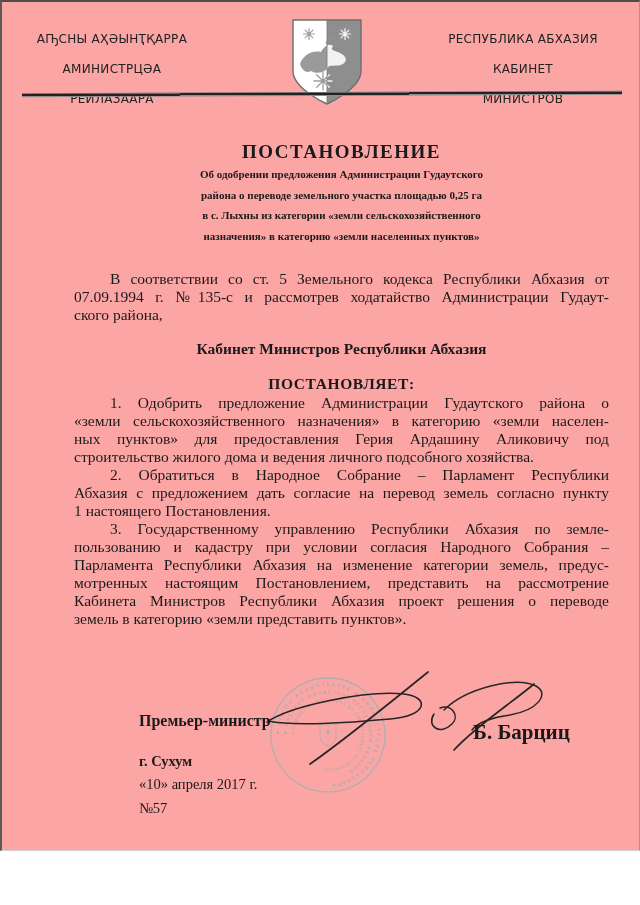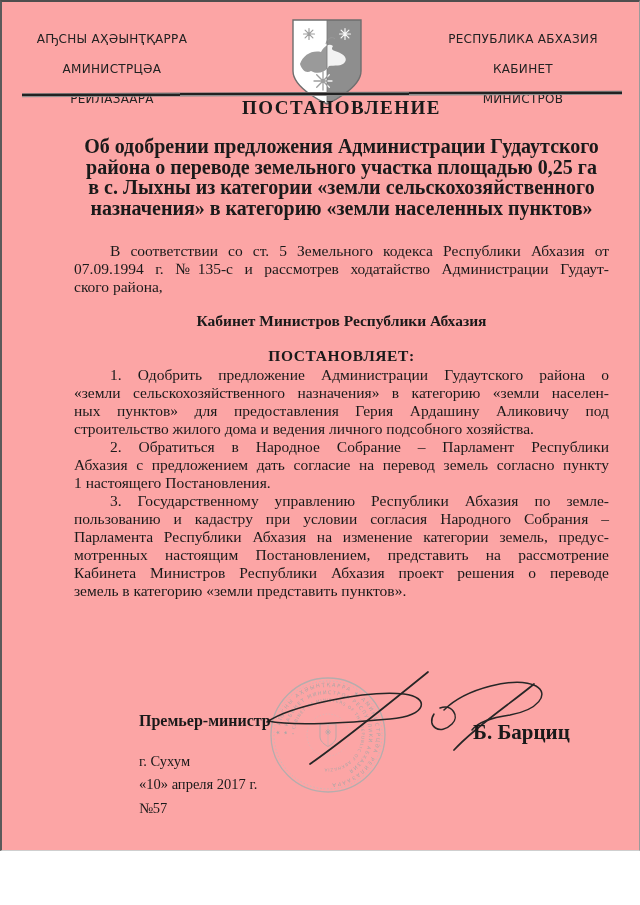--- a/index.html
+++ b/index.html
@@ -29,7 +29,7 @@
         transform:rotate(-0.25deg);}
   
   .content{padding:0 30px 0 72px;}
-  .doc-title{text-align:center;font-weight:bold;font-size:19px;
+  .doc-title{margin-top:44px;text-align:center;font-weight:bold;font-size:19px;
              letter-spacing:1.5px;line-height:24px;}
   .doc-subtitle{margin-top:16px;font-weight:bold;font-size:20px;line-height:20.5px;}
   .doc-subtitle .line{text-align:center;}

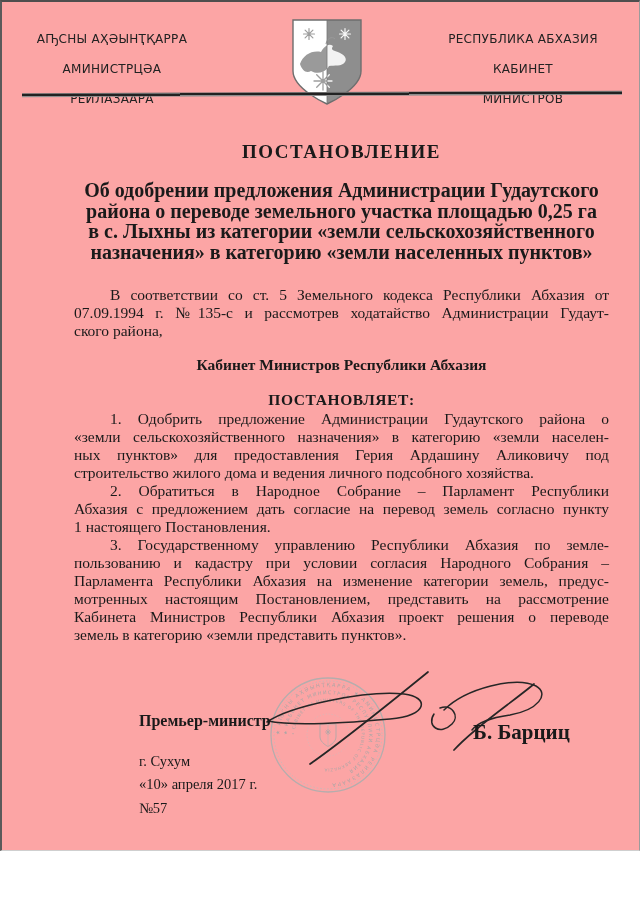--- a/index.html
+++ b/index.html
@@ -31,7 +31,7 @@
   .content{padding:0 30px 0 72px;}
   .doc-title{margin-top:44px;text-align:center;font-weight:bold;font-size:19px;
              letter-spacing:1.5px;line-height:24px;}
-  .doc-subtitle{margin-top:16px;font-weight:bold;font-size:20px;line-height:20.5px;}
+  .doc-subtitle{margin-top:0;font-weight:bold;font-size:11px;line-height:20.5px;}
   .doc-subtitle .line{text-align:center;}
   .para{font-size:15.5px;line-height:18px;}
   .para .line{text-align:justify;text-align-last:justify;white-space:nowrap;}

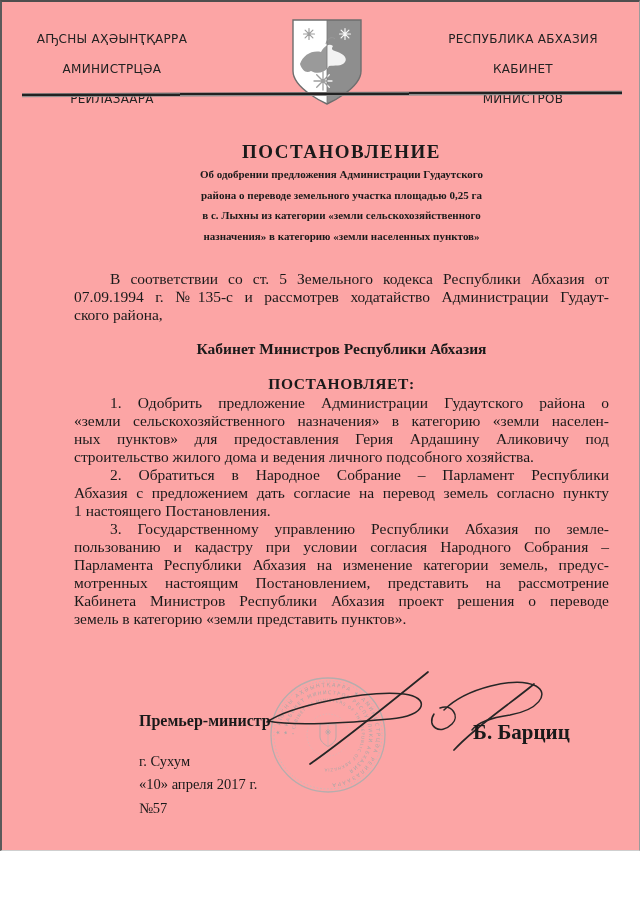--- a/index.html
+++ b/index.html
@@ -46,7 +46,7 @@
   .abs{position:absolute;}
   .post-label{left:137px;top:710px;font-weight:bold;font-size:16px;}
   .sig-name{left:471px;top:718px;font-weight:bold;font-size:21px;}
-  .sig-place{left:137px;top:751px;font-size:14.5px;}
+  .sig-place{left:137px;top:751px;font-size:14.5px;font-weight:bold;}
   .sig-date{left:137px;top:774px;font-size:14.5px;}
   .sig-number{left:137px;top:798px;font-size:14.5px;}
   .seal-sig{left:236px;top:656px;}

